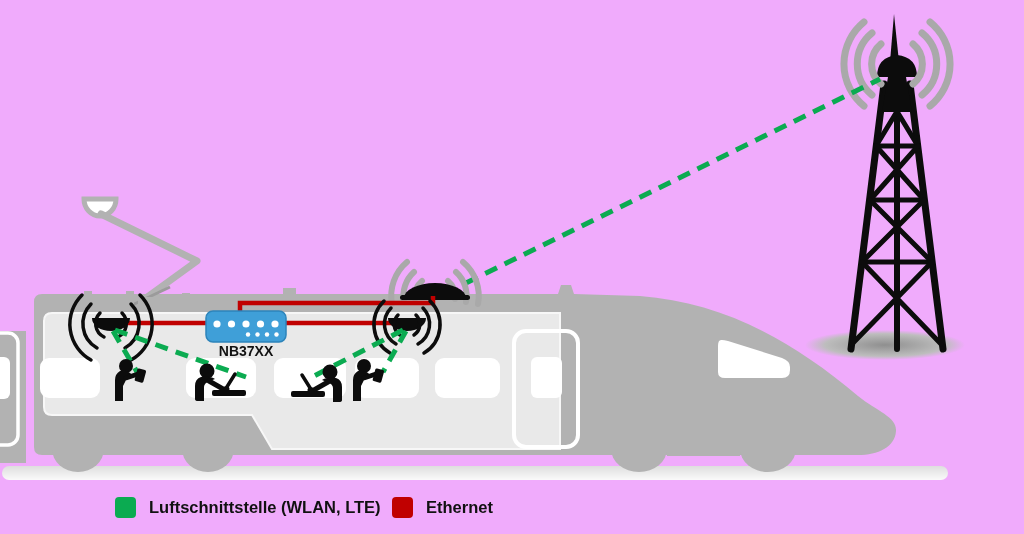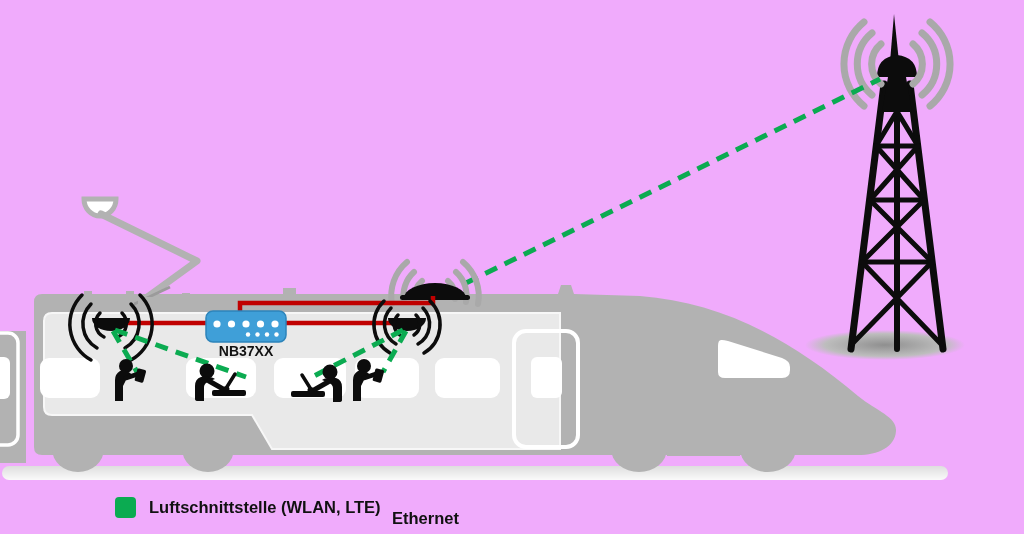--- a/index.html
+++ b/index.html
@@ -24,7 +24,7 @@
   .swatch{width:21px;height:21px;border-radius:4px;display:inline-block;}
   .swatch-air{background:var(--green);}
   .swatch-eth{background:var(--red);}
-  #li-air{left:115px;} #li-eth{left:392px;flex-direction:column;}
+  #li-air{left:115px;} #li-eth{left:392px;}
 </style>
 </head>
 <body>

